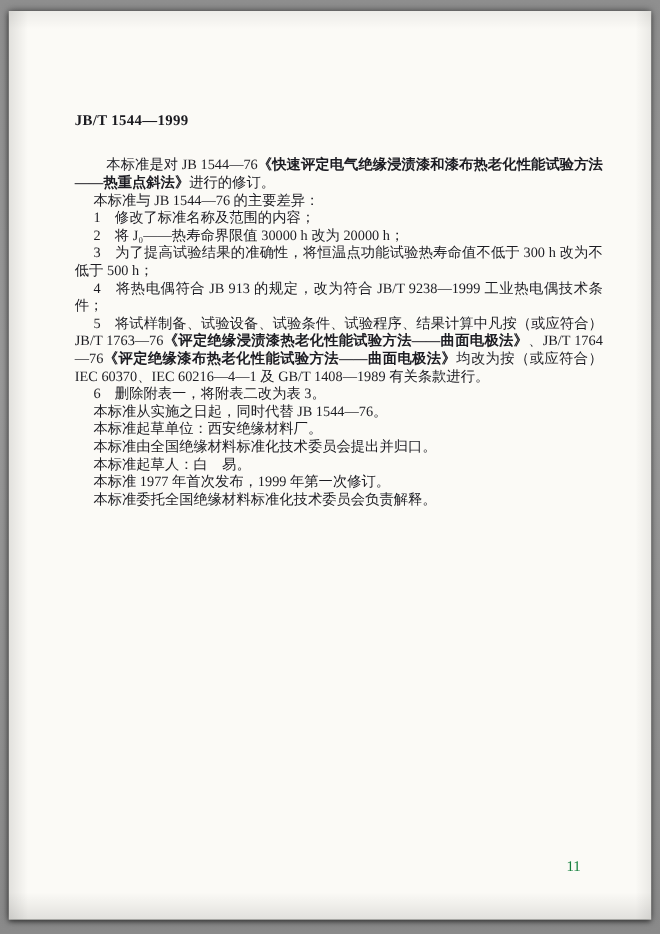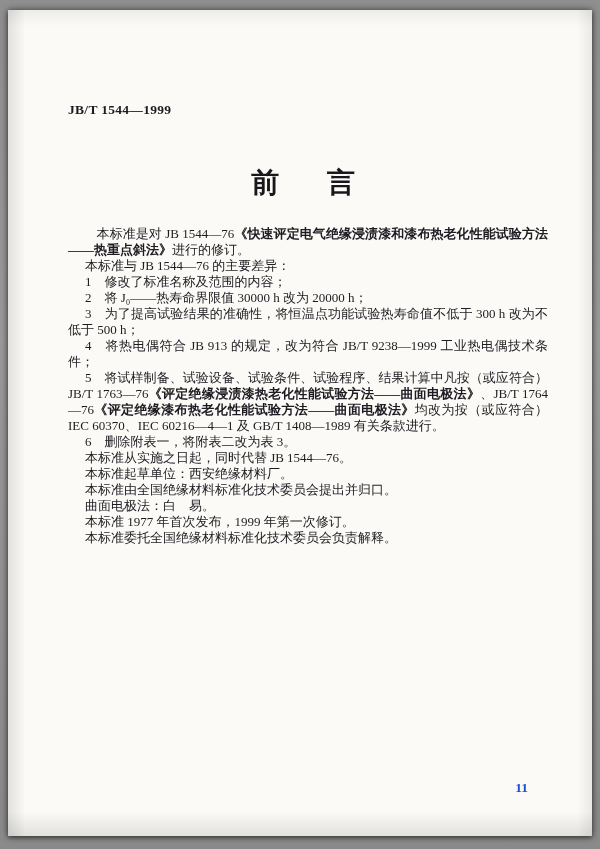--- a/index.html
+++ b/index.html
@@ -82,7 +82,6 @@
 <div class="scan-page">
   <div class="content">
     <div class="standard-code">JB/T 1544—1999</div>
-    <h1 class="doc-title">前　言</h1>
     <div class="doc-body">
         <p class="para indent-2"><span>本标准是对 JB 1544—76</span><span class="bold">《快速评定电气绝缘浸渍漆和漆布热老化性能试验方法——热重点斜法》</span><span>进行的修订。</span></p>
         <p class="para indent-1"><span>本标准与 JB 1544—76 的主要差异：</span></p>

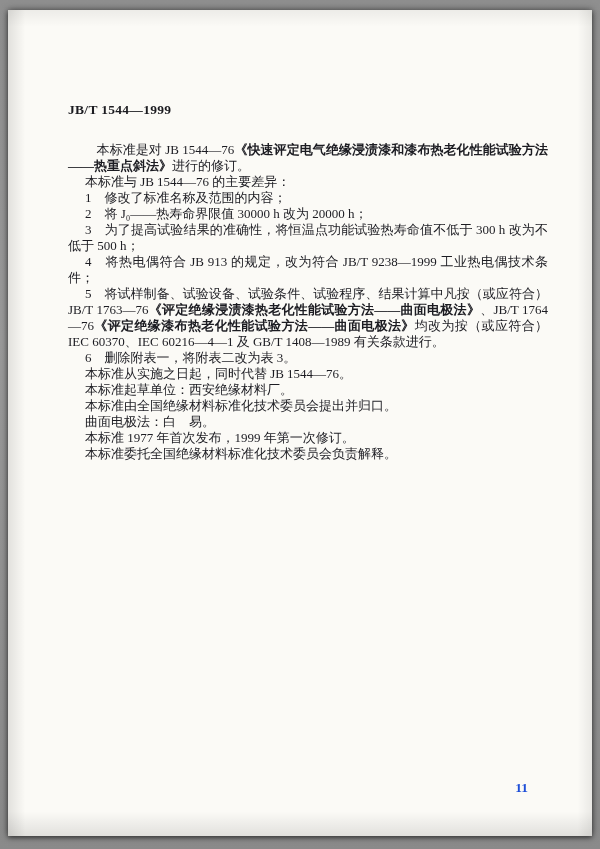--- a/index.html
+++ b/index.html
@@ -94,7 +94,7 @@
         <p class="para indent-1"><span>本标准从实施之日起，同时代替 JB 1544—76。</span></p>
         <p class="para indent-1"><span>本标准起草单位：西安绝缘材料厂。</span></p>
         <p class="para indent-1"><span>本标准由全国绝缘材料标准化技术委员会提出并归口。</span></p>
-        <p class="para indent-1"><span>曲面电极法：白　易。</span></p>
+        <p class="para indent-1"><span>本标准起草人：白　易。</span></p>
         <p class="para indent-1"><span>本标准 1977 年首次发布，1999 年第一次修订。</span></p>
         <p class="para indent-1"><span>本标准委托全国绝缘材料标准化技术委员会负责解释。</span></p>
       </div>

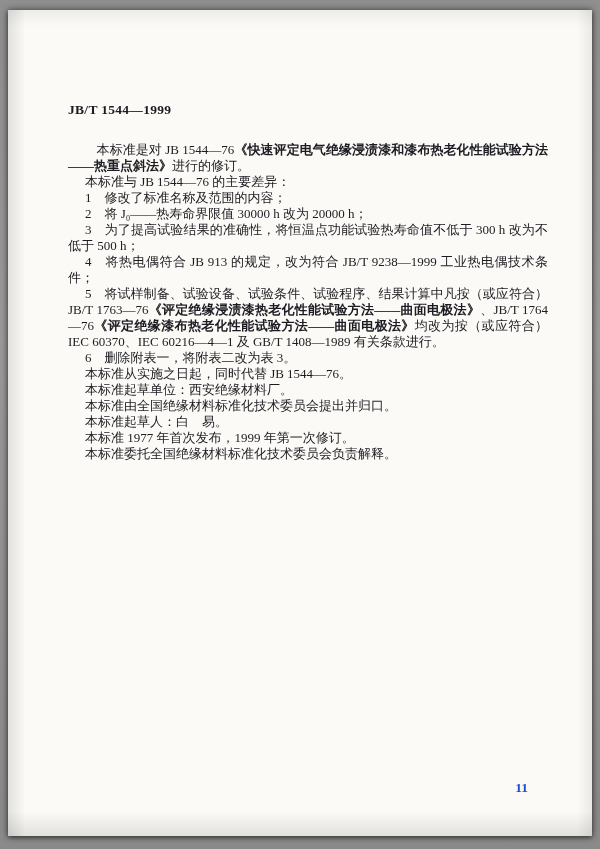--- a/index.html
+++ b/index.html
@@ -72,8 +72,7 @@
     right: 64px;
     bottom: 40px;
     font-size: 13.5px;
-    color: #1d4ed8;
-    font-weight: bold;
+    color: #15803d;
   }
 </style>
 </head>

